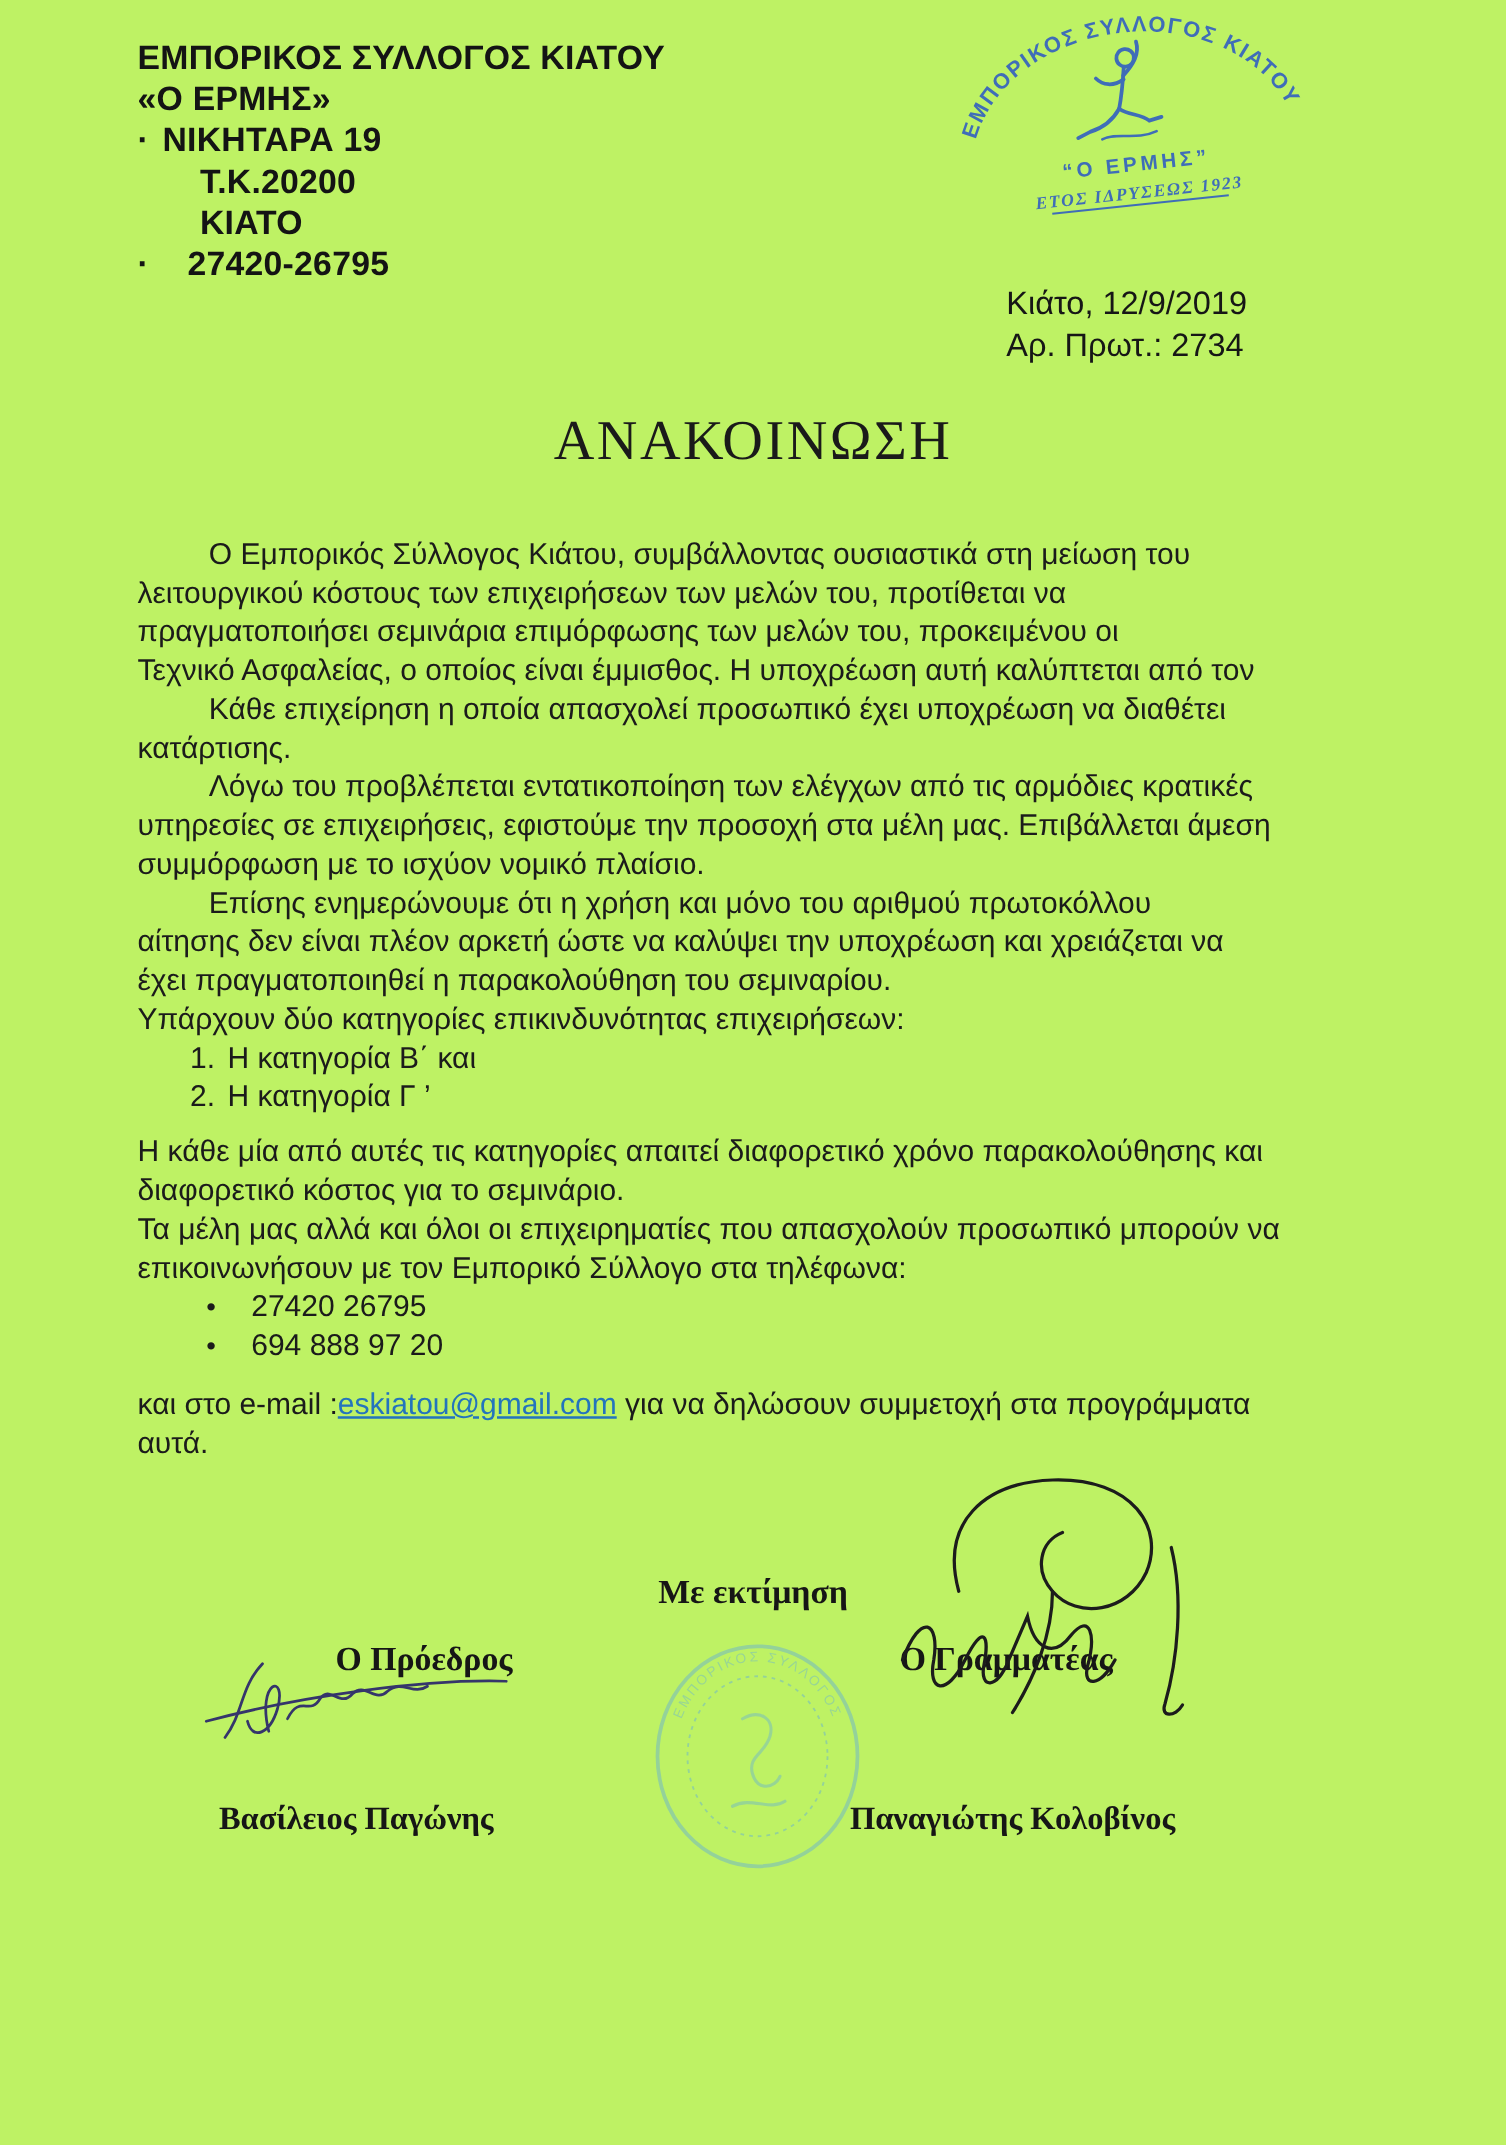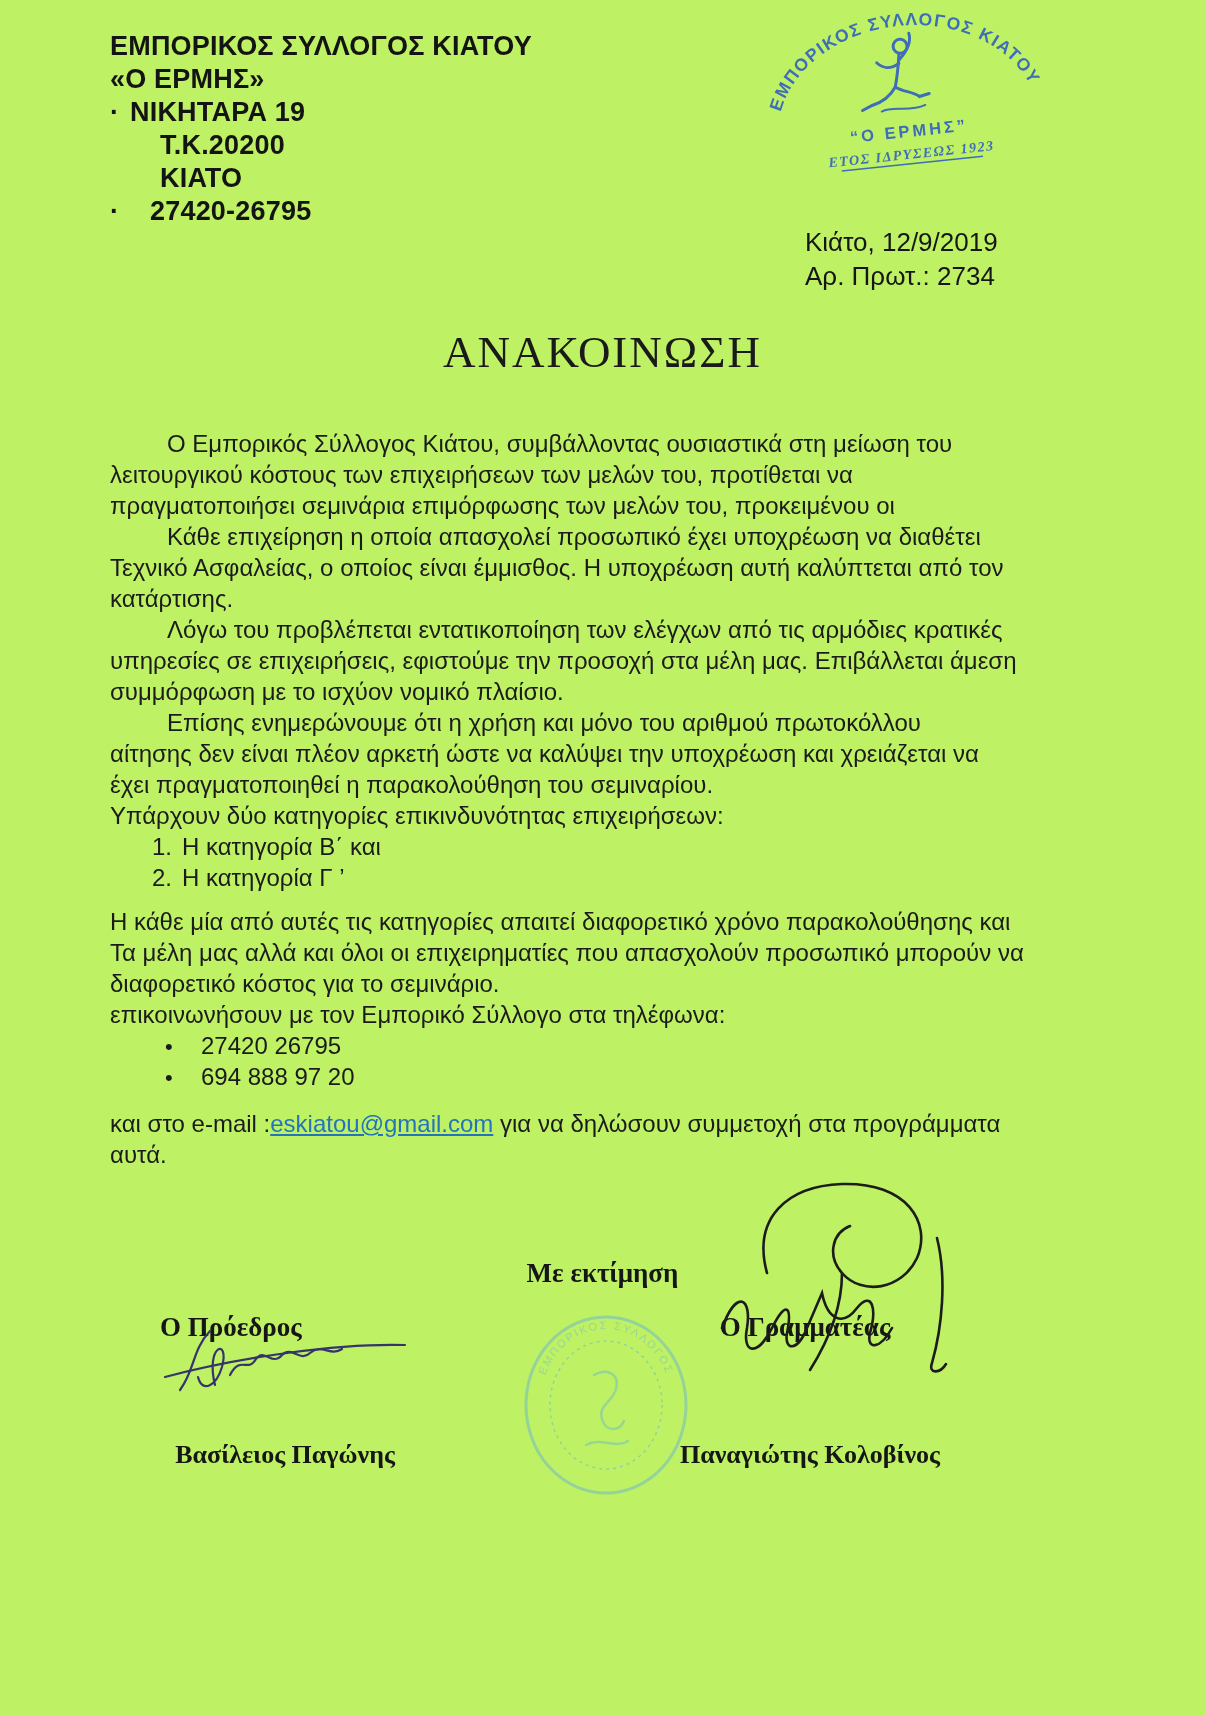--- a/index.html
+++ b/index.html
@@ -120,8 +120,8 @@
     <div class="ln">λειτουργικού κόστους των επιχειρήσεων των μελών του, προτίθεται να</div>
     <div class="ln">πραγματοποιήσει σεμινάρια επιμόρφωσης των μελών του, προκειμένου οι</div>
 
+    <div class="ln">Τεχνικό Ασφαλείας, ο οποίος είναι έμμισθος. Η υποχρέωση αυτή καλύπτεται από τον</div>
     <div class="ln indent">Κάθε επιχείρηση η οποία απασχολεί προσωπικό έχει υποχρέωση να διαθέτει</div>
-    <div class="ln">Τεχνικό Ασφαλείας, ο οποίος είναι έμμισθος. Η υποχρέωση αυτή καλύπτεται από τον</div>
     <div class="ln">κατάρτισης.</div>
 
     <div class="ln indent">Λόγω του προβλέπεται εντατικοποίηση των ελέγχων από τις αρμόδιες κρατικές</div>

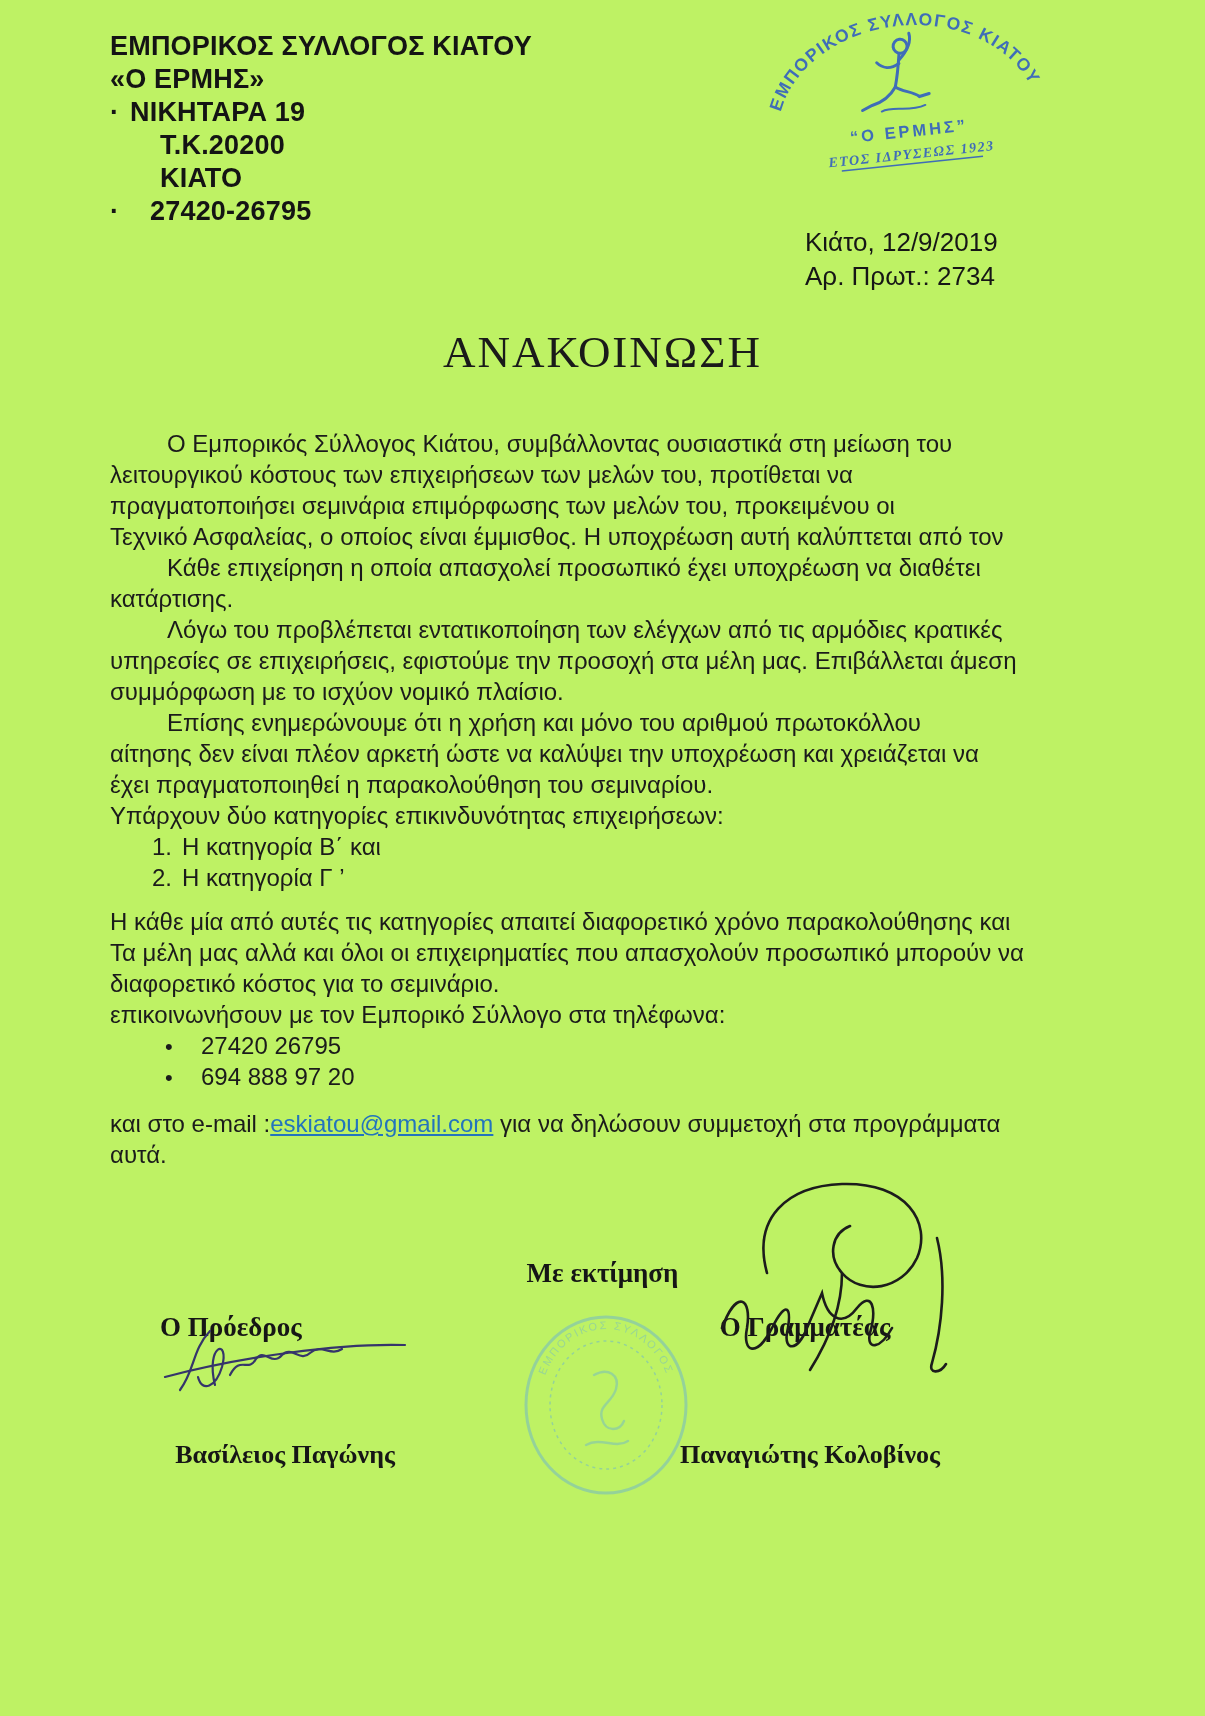--- a/index.html
+++ b/index.html
@@ -137,8 +137,8 @@
     <div class="ln numline"><span class="numlbl">2.</span><span>Η κατηγορία Γ ’</span></div>
 
     <div class="ln mt13">Η κάθε μία από αυτές τις κατηγορίες απαιτεί διαφορετικό χρόνο παρακολούθησης και</div>
+    <div class="ln">διαφορετικό κόστος για το σεμινάριο.</div>
     <div class="ln">Τα μέλη μας αλλά και όλοι οι επιχειρηματίες που απασχολούν προσωπικό μπορούν να</div>
-    <div class="ln">διαφορετικό κόστος για το σεμινάριο.</div>
     <div class="ln">επικοινωνήσουν με τον Εμπορικό Σύλλογο στα τηλέφωνα:</div>
 
     <div class="ln bullet"><span class="dot">•</span><span>27420 26795</span></div>

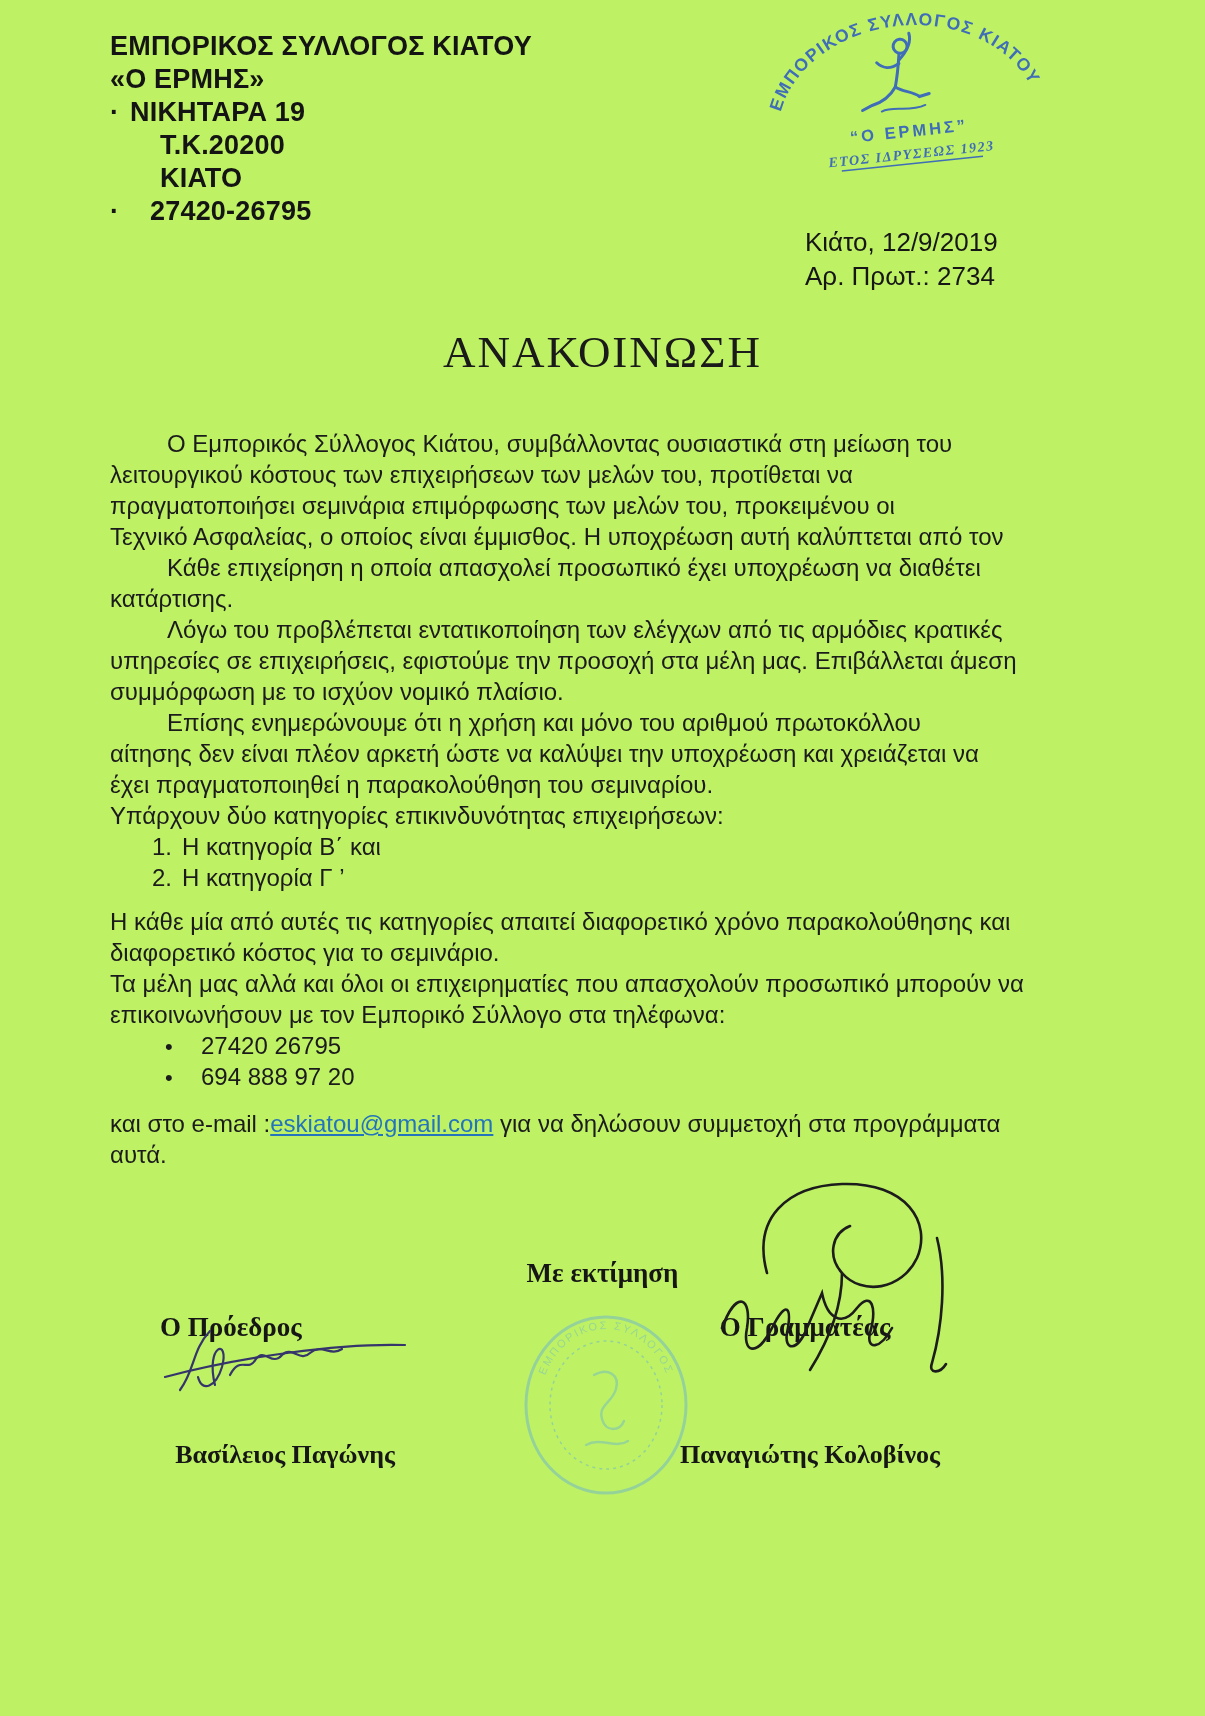--- a/index.html
+++ b/index.html
@@ -59,7 +59,7 @@
     position:absolute;left:0;top:1258px;width:1205px;text-align:center;
     font-family:"Liberation Serif", serif;font-weight:bold;font-size:27px;color:#161616;
   }
-  .sig-col-left{position:absolute;left:160px;top:1312px;width:250px;text-align:left;
+  .sig-col-left{position:absolute;left:160px;top:1312px;width:250px;text-align:right;
     font-family:"Liberation Serif", serif;font-weight:bold;font-size:27px;color:#161616;}
   .sig-col-right{position:absolute;left:670px;top:1312px;width:270px;text-align:center;
     font-family:"Liberation Serif", serif;font-weight:bold;font-size:27px;color:#161616;}

